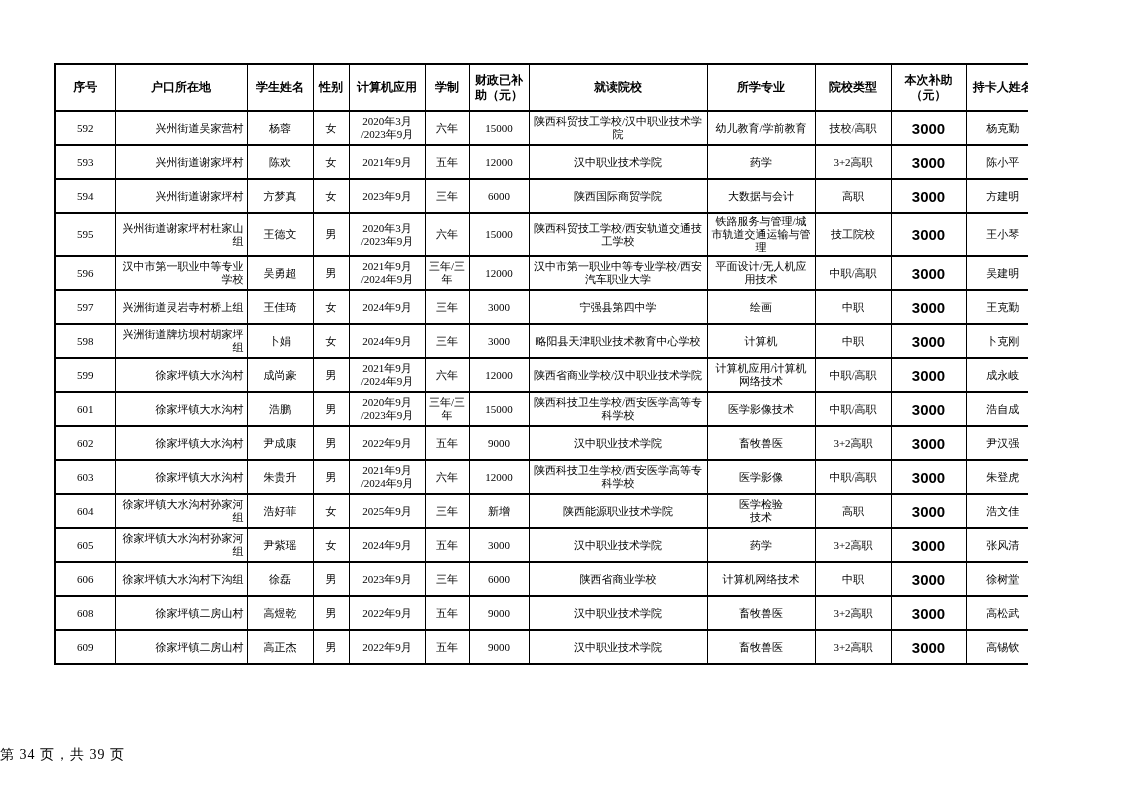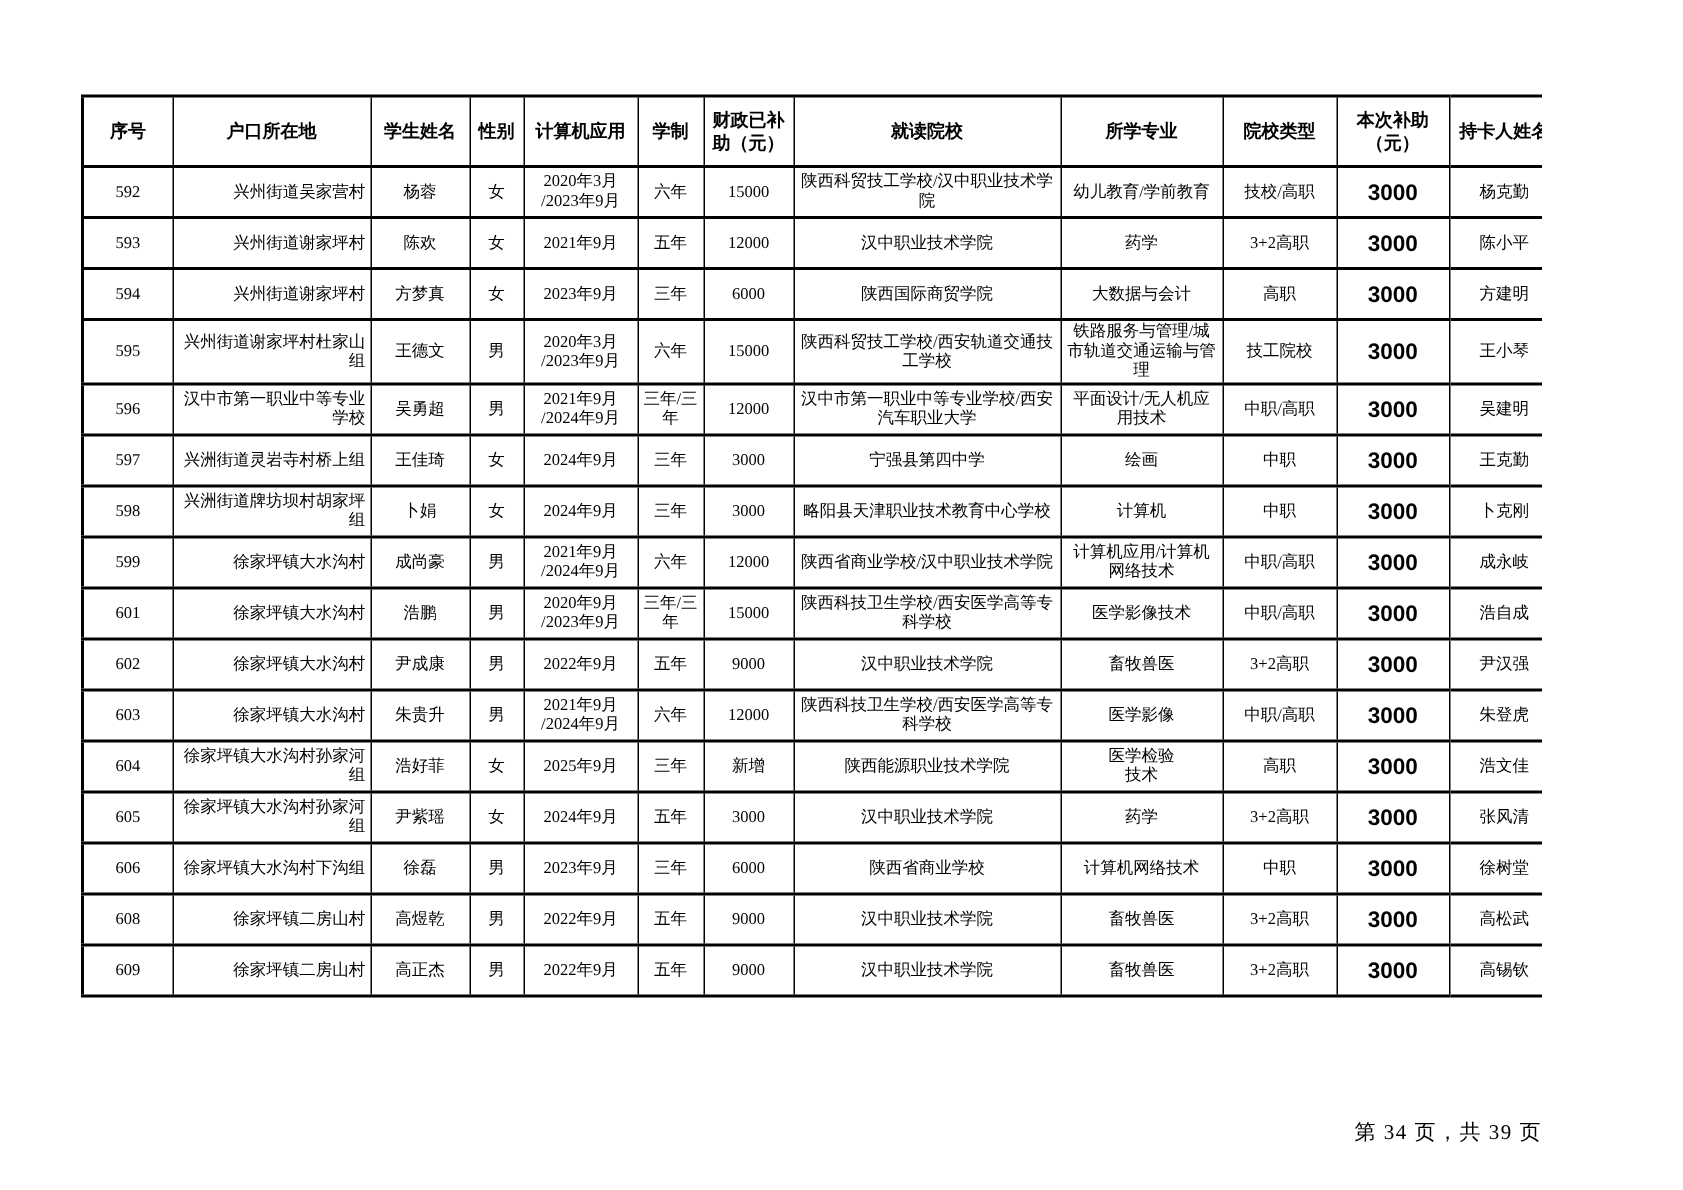--- a/index.html
+++ b/index.html
@@ -68,7 +68,7 @@
     left: 0;
     top: 746px;
     width: 100%;
-    text-align: right;
+    text-align: left;
     font-size: 14px;
     letter-spacing: 1px;
   }

